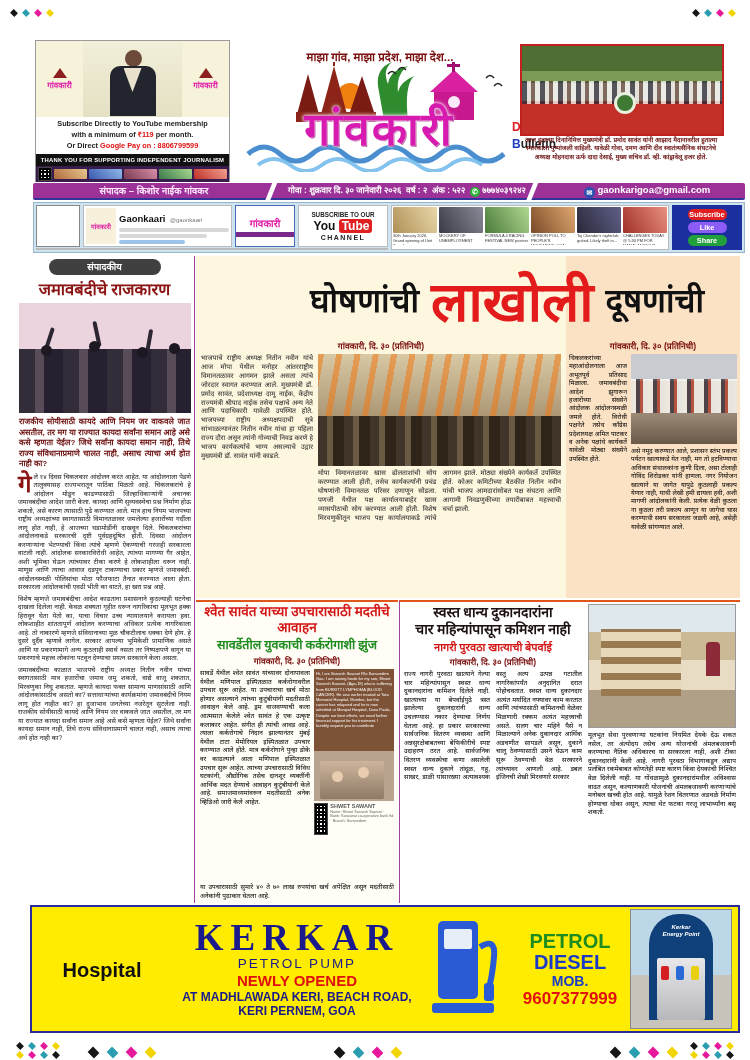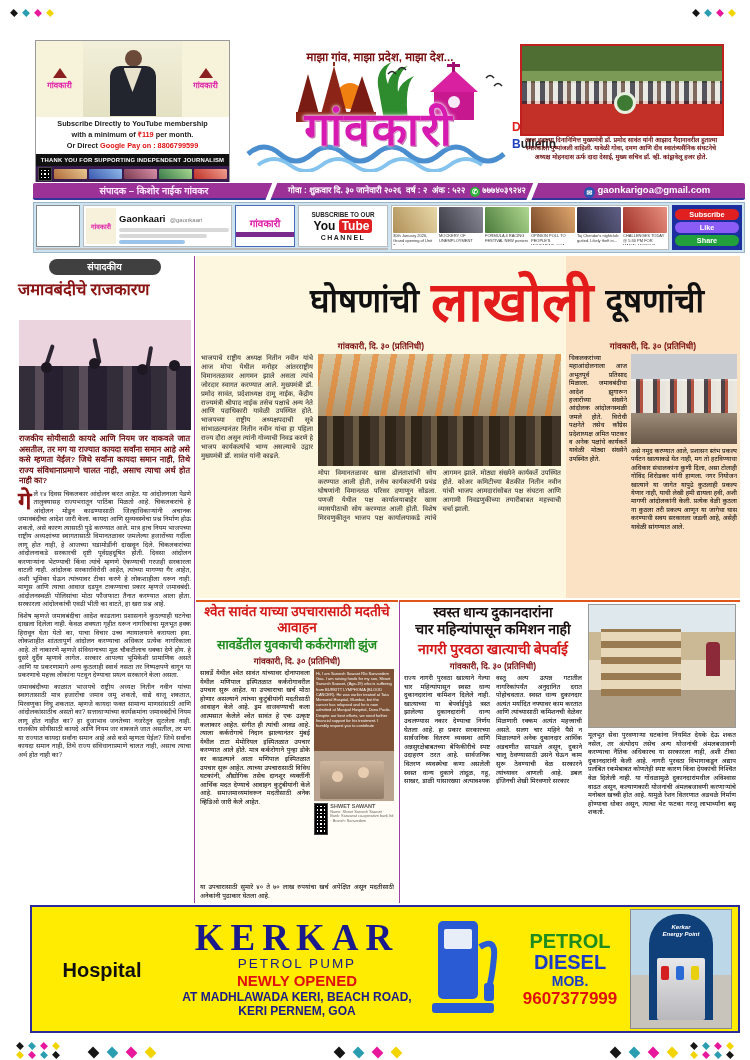--- a/index.html
+++ b/index.html
@@ -85,7 +85,7 @@
   .thimg{height:26px;border-radius:1px;}
   .thcap{font-size:4px;line-height:5px;color:#333;overflow:hidden;height:12px;}
   .btnpanel{width:70px;background:#1b2f9e;display:flex;flex-direction:column;align-items:center;justify-content:center;gap:2px;}
-  .pill{width:64px;height:11px;border-radius:6px;color:#fff;font-size:7.3px;font-weight:bold;text-align:center;line-height:11px;}
+  .pill{width:39px;height:11px;border-radius:6px;color:#fff;font-size:7.3px;font-weight:bold;text-align:center;line-height:11px;}
   .p-sub{background:#e02020}.p-like{background:#8b5cf6}.p-share{background:#22a03c}
 
   

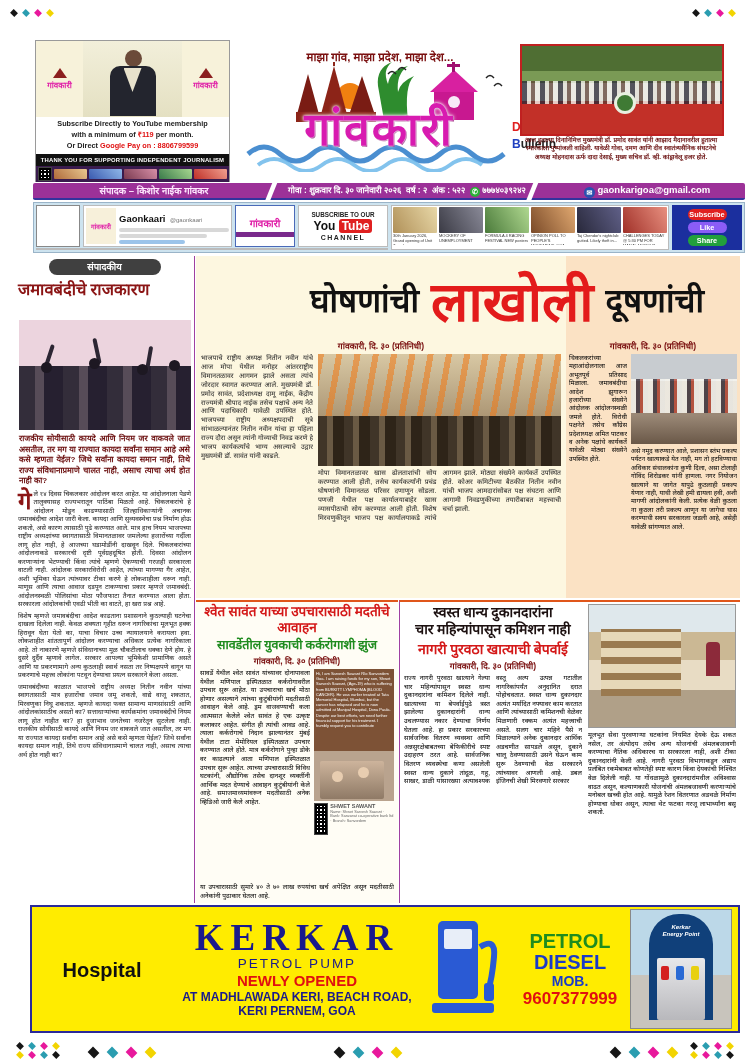--- a/index.html
+++ b/index.html
@@ -92,7 +92,7 @@
   #main{left:15px;top:256px;width:725px;height:647px;}
   .leftcol{left:0;top:0;width:180px;height:647px;border-right:1.5px solid #a040a0;padding:2px 3px;box-sizing:border-box;background:#fff;}
   .edpill{width:112px;height:16px;margin:1px auto 2px;background:#404040;border-radius:9px;color:#fff;font-size:9.5px;font-weight:bold;text-align:center;line-height:16px;}
-  .edtitle{font-family:"Liberation Serif",serif;color:#8b1515;font-weight:bold;font-size:16.5px;margin:1px 0 20px;}
+  .edtitle{font-family:"Liberation Serif",serif;color:#8b1515;font-weight:bold;font-size:16.5px;text-align:center;margin:1px 0 3px;}
   .edphoto{width:172px;height:110px;margin:0 auto;background:linear-gradient(#ecd4de 0 45%,#caa0b2 45% 60%,#5a4f5c 60% 100%);position:relative;overflow:hidden;}
   .edphoto .crowdrow{position:absolute;left:0;bottom:0;width:100%;height:58%;background:repeating-linear-gradient(90deg,#332d3a 0 16px,#574c58 16px 25px,#262030 25px 44px);}
   .edphoto .arm{position:absolute;width:4px;height:26px;background:#2c2633;border-radius:2px;}

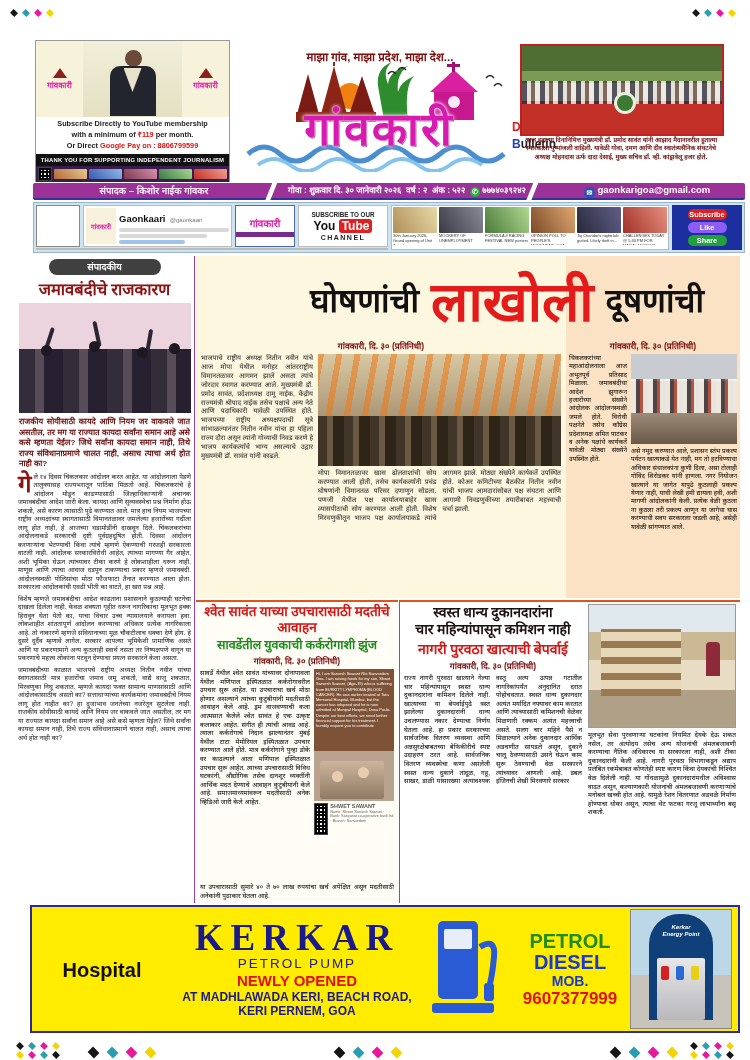--- a/index.html
+++ b/index.html
@@ -142,7 +142,7 @@
   .rationbox{left:384px;top:344px;width:341px;height:303px;background:#fff;border-top:2.5px solid #e0561a;border-left:1.5px solid #a040a0;box-sizing:border-box;padding:2px 4px;display:flex;gap:6px;}
   .rb-left{width:178px;display:flex;flex-direction:column;}
   .rb-h1{font-family:"Liberation Serif",serif;font-weight:bold;font-size:14px;line-height:17px;color:#1c1010;text-align:center;}
-  .rb-h2{font-family:"Liberation Serif",serif;font-weight:bold;font-size:14px;color:#d41818;text-align:center;margin:1px 0 2px;}
+  .rb-h2{font-family:"Liberation Serif",serif;font-weight:bold;font-size:11px;color:#d41818;text-align:center;margin:1px 0 2px;}
   .rb-cols{flex:1;column-count:2;column-gap:6px;font-size:6.5px;line-height:8.6px;overflow:hidden;}
   .rb-right{flex:1;display:flex;flex-direction:column;gap:3px;}
   .rb-photo{height:122px;border:1px solid #999;background:linear-gradient(#dfe8ec 0 22%,#cbb894 22% 45%,#e8dcc4 45% 70%,#b0a088 70% 100%);position:relative;}

